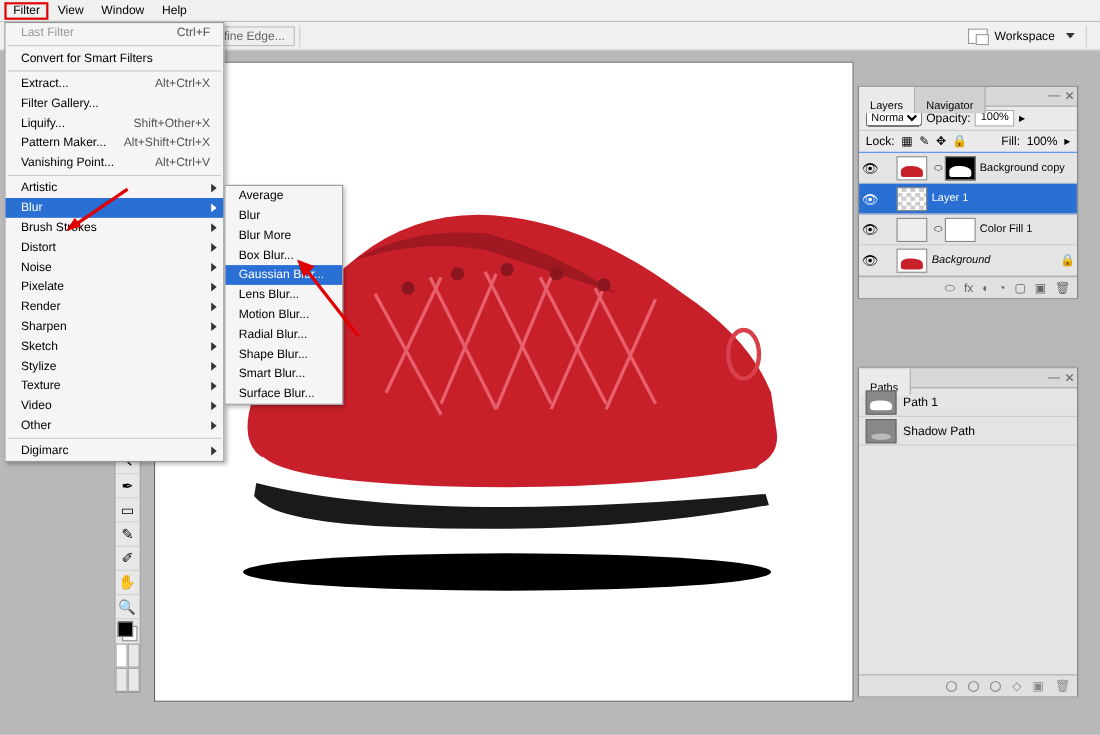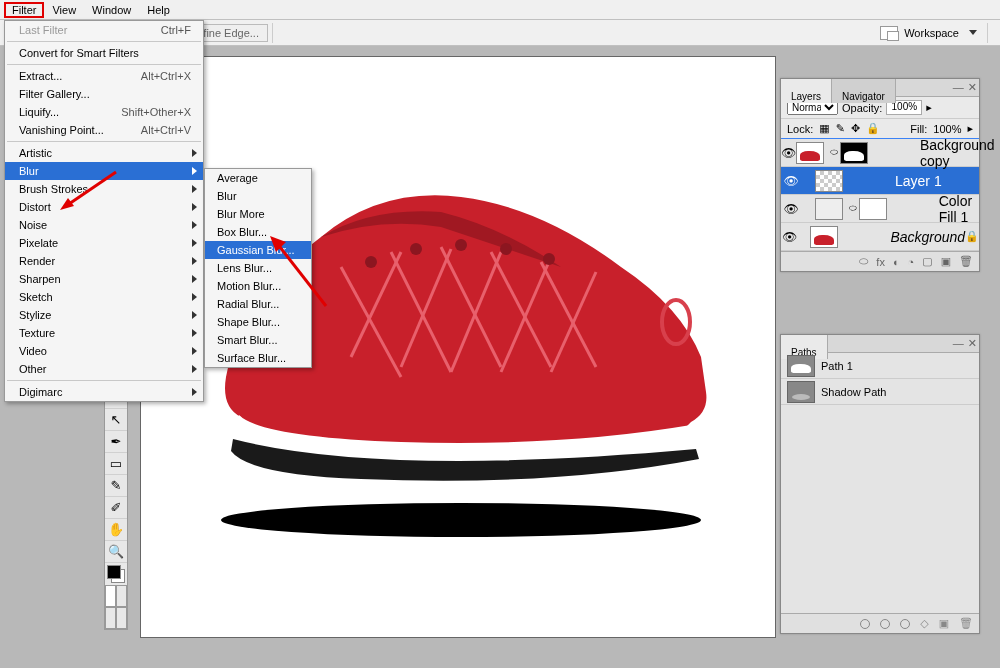--- a/index.html
+++ b/index.html
@@ -171,6 +171,10 @@
       <span class="sc">Shift+Other+X</span>
     </div>
   <div class="row">
+      <span>Pattern Maker...</span>
+      <span class="sc">Alt+Shift+Ctrl+X</span>
+    </div>
+  <div class="row">
       <span>Vanishing Point...</span>
       <span class="sc">Alt+Ctrl+V</span>
     </div>

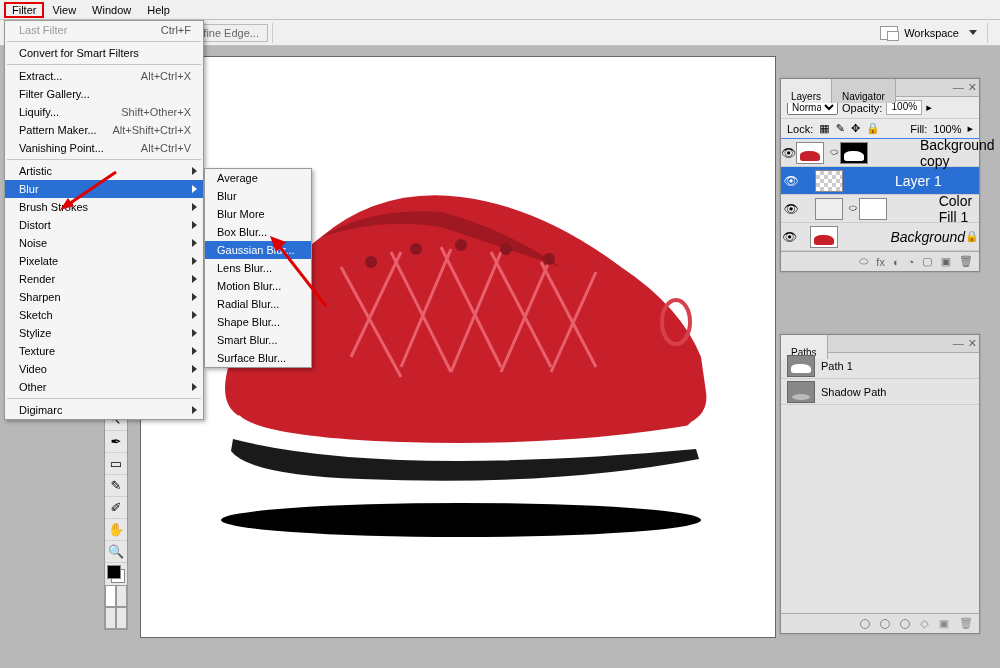--- a/index.html
+++ b/index.html
@@ -75,7 +75,7 @@
 .layers .lrow .thumb.trans{background:repeating-conic-gradient(#ccc 0 25%,#fff 0 50%) 0 0/8px 8px;}
 .layers .lrow .thumb.shoe::after{content:"";position:absolute;left:3px;top:8px;width:20px;height:10px;background:#c8202b;border-radius:40% 50% 20% 20%;}
 .layers .lrow .thumb.shoem::after{content:"";position:absolute;left:3px;top:8px;width:20px;height:10px;background:#fff;border-radius:40% 50% 20% 20%;}
-.layers .lrow .nm{flex:1;font-size:14px;margin-left:48px;}
+.layers .lrow .nm{flex:1;font-size:10px;}
 .layers .lrow .it{font-style:italic;}
 .layers .lrow .lk{width:16px;text-align:center;}
 .layers .foot{height:20px;background:#e0e0e0;border-top:1px solid #aaa;display:flex;justify-content:flex-end;align-items:center;gap:8px;padding:0 6px;color:#666;font-size:11px;}

